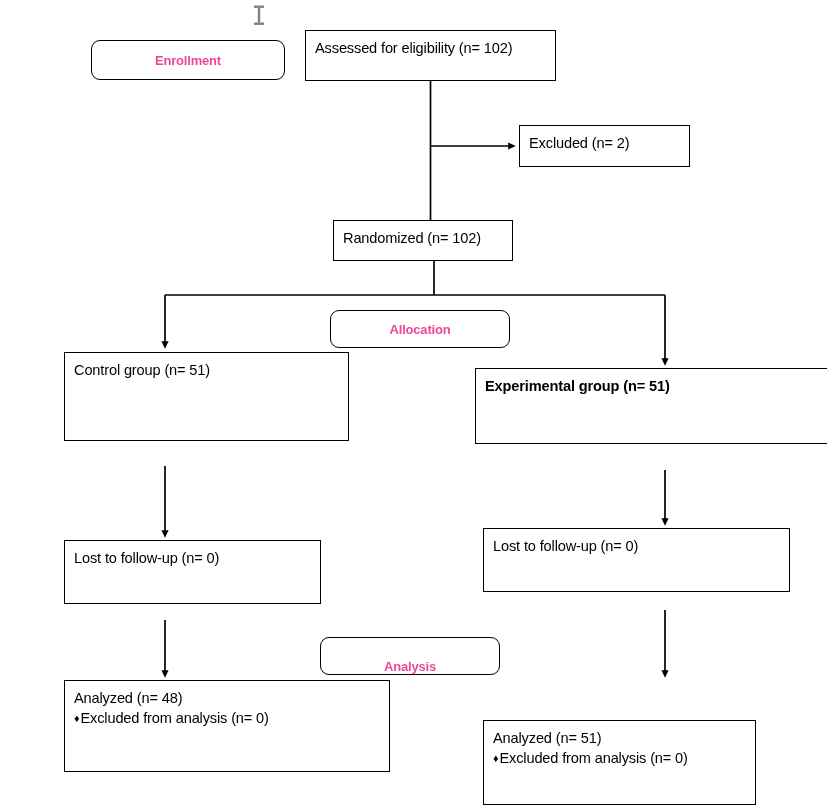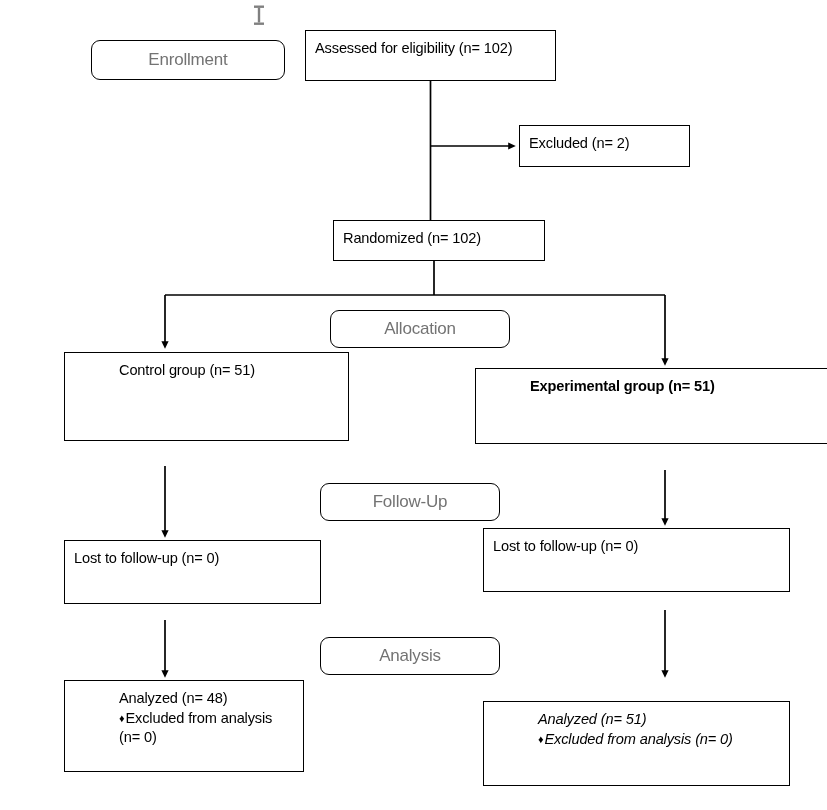--- a/index.html
+++ b/index.html
@@ -52,9 +52,9 @@
     letter-spacing: -0.15px;
   }
   .pill-text {
-    font-size: 17px;
-    font-weight: normal;
-    color: #737373;
+    font-size: 13px;
+    font-weight: bold;
+    color: #ec4899;
     letter-spacing: -0.2px;
   }
   .bullet-line {

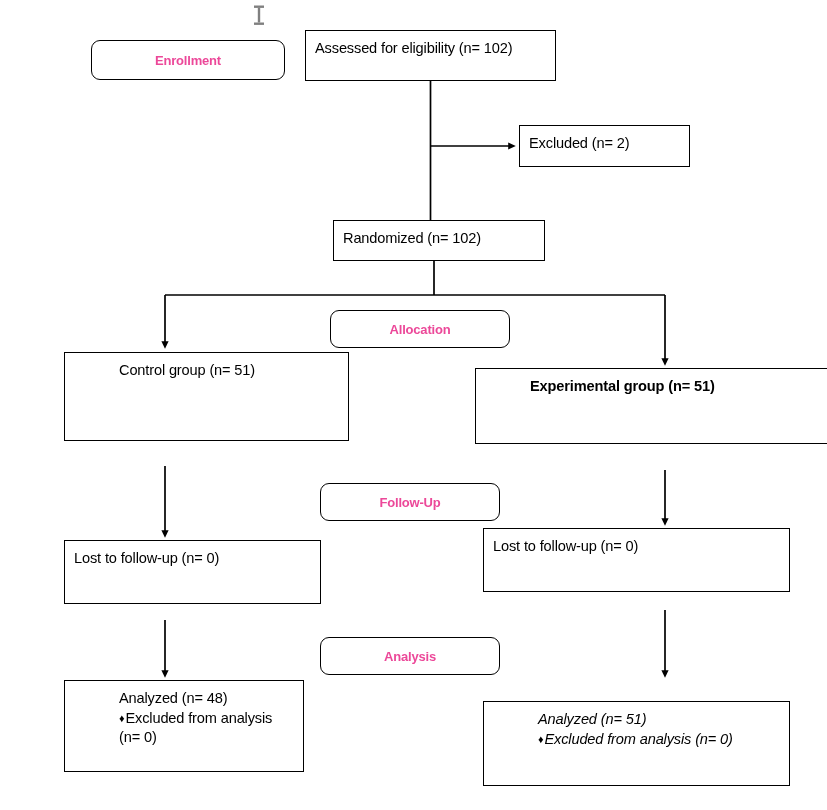--- a/index.html
+++ b/index.html
@@ -141,7 +141,7 @@
     <span class="node-text">Excluded (n= 2)</span>
   </div>
 
-  <div class="node" style="left:333px; top:220px; width:212px; height:41px;">
+  <div class="node" style="left:333px; top:220px; width:180px; height:41px;">
     <span class="node-text">Randomized (n= 102)</span>
   </div>
 

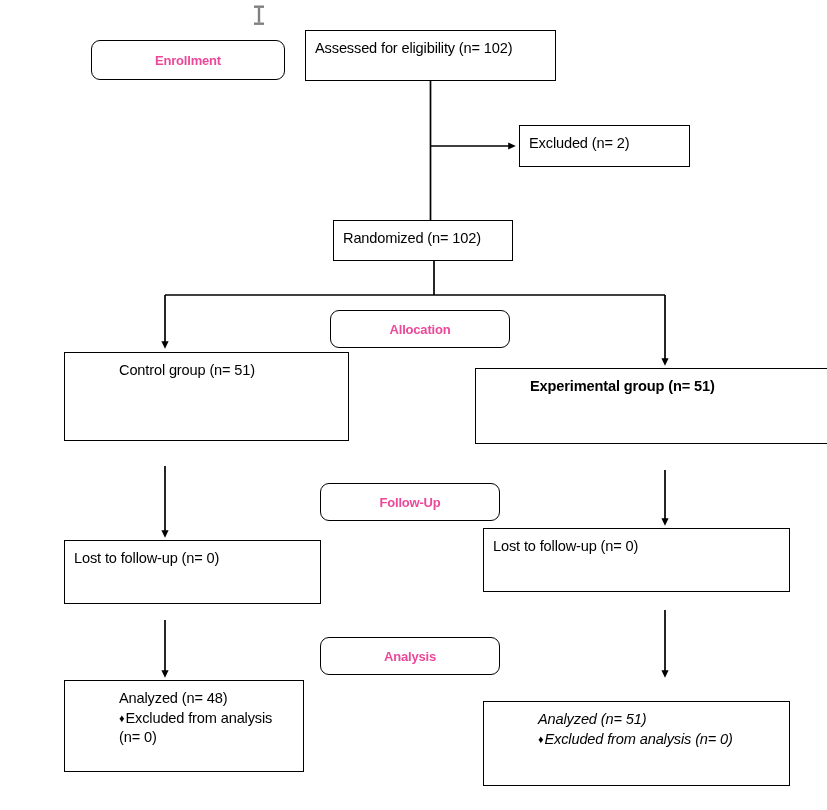--- a/index.html
+++ b/index.html
@@ -59,7 +59,6 @@
   }
   .bullet-line {
     display: block;
-    margin-left: 45px;
   }
   .bullet-mark {
     font-size: 11px;

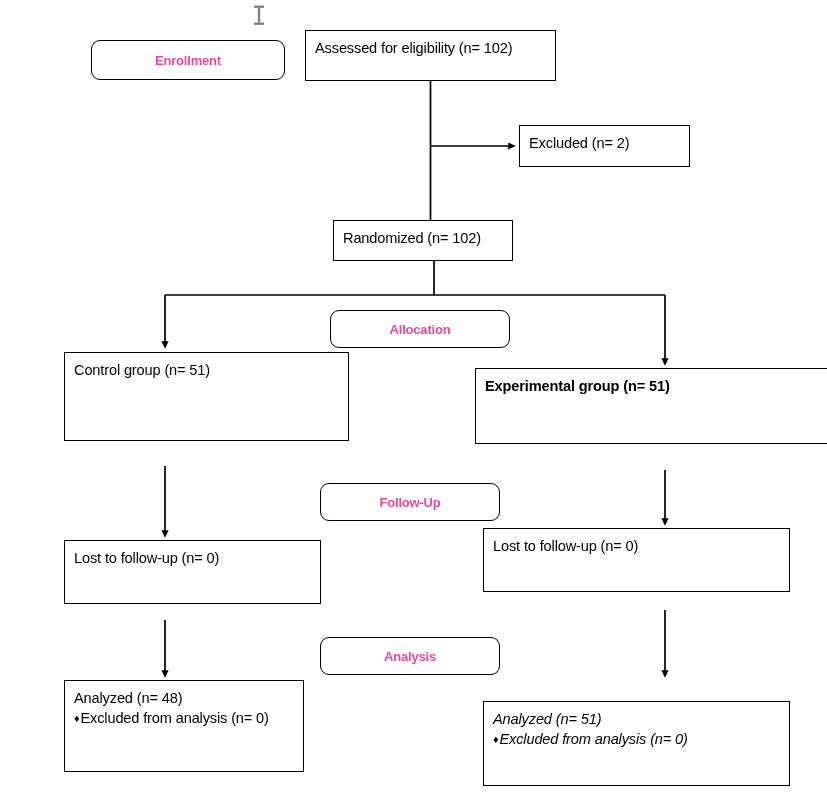--- a/index.html
+++ b/index.html
@@ -124,9 +124,6 @@
     <span class="pill-text">Allocation</span>
   </div>
 
-  <div class="node pill" style="left:320px; top:483px; width:180px; height:38px;">
-    <span class="pill-text">Follow-Up</span>
-  </div>
 
   <div class="node pill" style="left:320px; top:637px; width:180px; height:38px;">
     <span class="pill-text">Analysis</span>

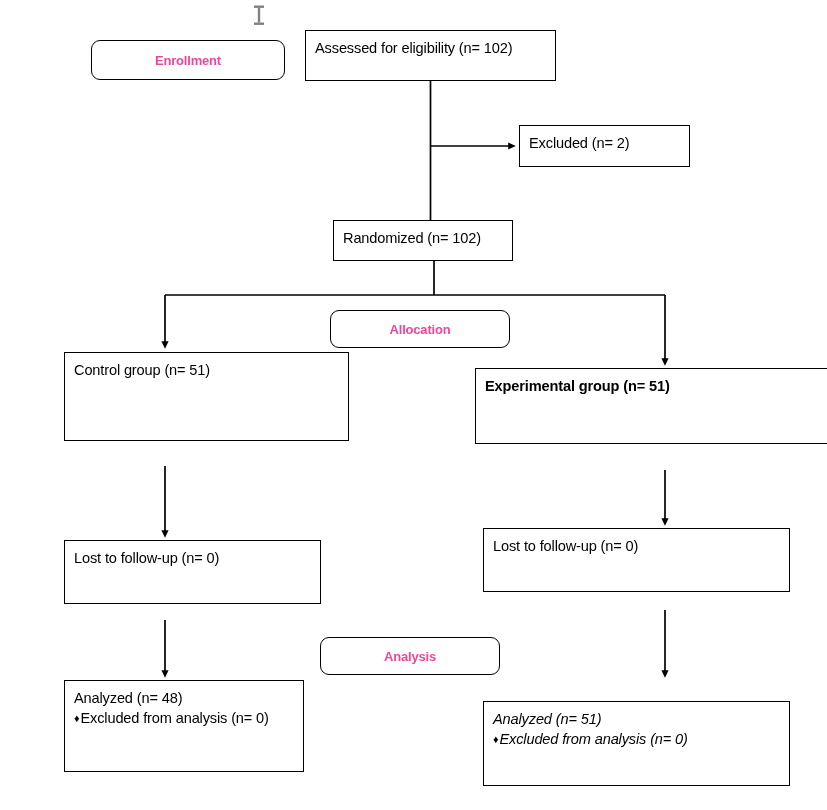--- a/index.html
+++ b/index.html
@@ -125,7 +125,7 @@
   </div>
 
 
-  <div class="node pill" style="left:320px; top:637px; width:180px; height:38px;">
+  <div class="node pill" style="left:320px; top:637px; width:180px; height:38px;align-items:flex-end;">
     <span class="pill-text">Analysis</span>
   </div>
 

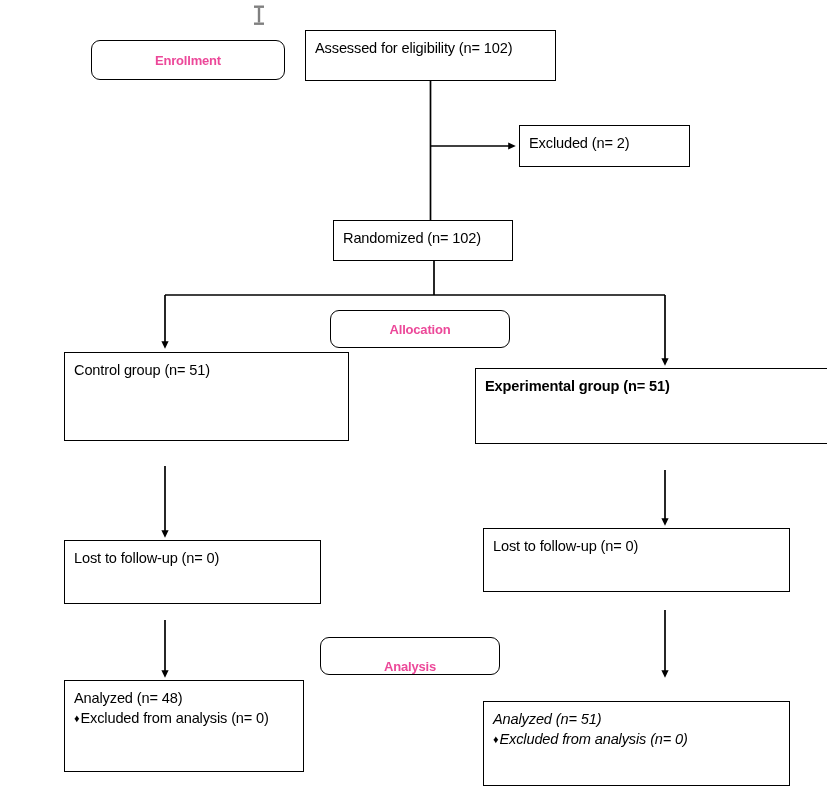--- a/index.html
+++ b/index.html
@@ -157,7 +157,7 @@
     <span class="node-text">Lost to follow-up (n= 0)</span>
   </div>
 
-  <div class="node" style="left:64px; top:680px; width:240px; height:92px;">
+  <div class="node" style="left:64px; top:680px; width:326px; height:92px;">
     <span class="node-text bullet-line">Analyzed (n= 48)</span>
     <span class="node-text bullet-line"><span class="bullet-mark">♦</span><span>Excluded from analysis (n= 0)</span></span>
   </div>

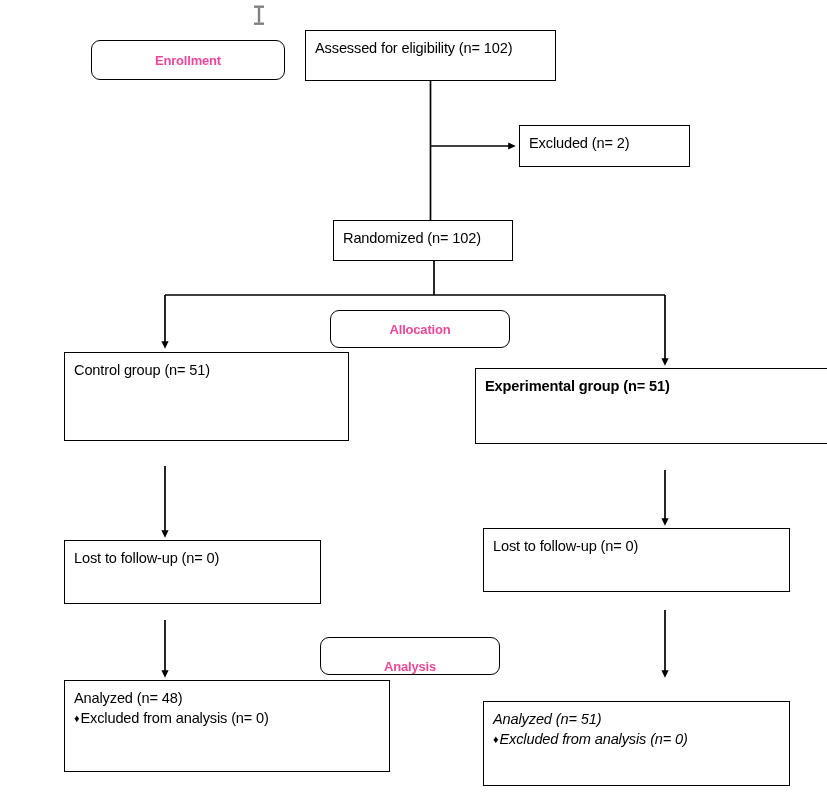--- a/index.html
+++ b/index.html
@@ -162,7 +162,7 @@
     <span class="node-text bullet-line"><span class="bullet-mark">♦</span><span>Excluded from analysis (n= 0)</span></span>
   </div>
 
-  <div class="node" style="left:483px; top:701px; width:307px; height:85px;font-style:italic;">
+  <div class="node" style="left:483px; top:720px; width:273px; height:85px;">
     <span class="node-text bullet-line">Analyzed (n= 51)</span>
     <span class="node-text bullet-line"><span class="bullet-mark">♦</span><span>Excluded from analysis (n= 0)</span></span>
   </div>

